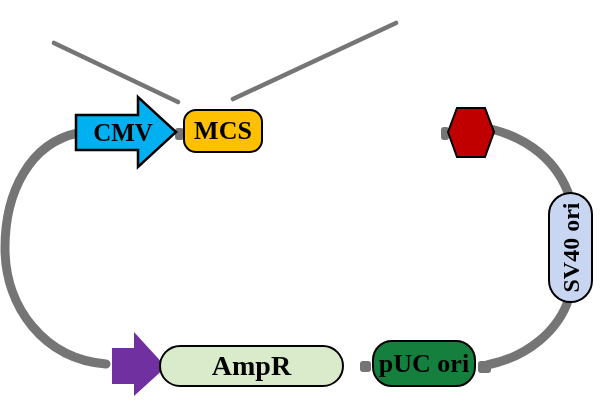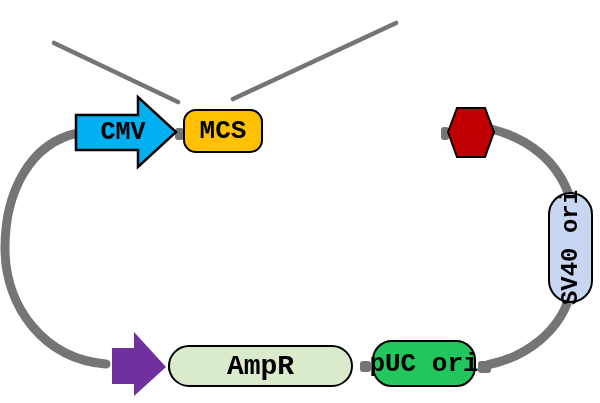--- a/index.html
+++ b/index.html
@@ -9,7 +9,7 @@
     height: 403px;
     background: #ffffff;
     overflow: hidden;
-    font-family: Liberation Mono, monospace;
+    font-family: Liberation Serif, serif;
     border-radius: 22px;
   }
   svg.layer { position: absolute; left: 0; top: 0; }

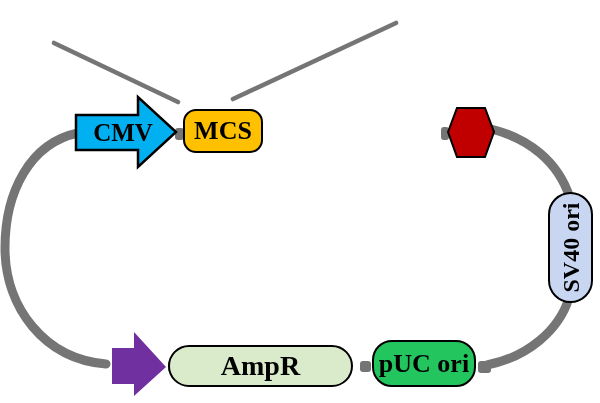--- a/index.html
+++ b/index.html
@@ -28,7 +28,7 @@
   .gene   { left: 253px; top: 109px; width: 188px; height: 46px;  border-radius: 23px; background: #1FA652; font-size: 26px; }
   .sv40   { left: 548px; top: 192px; width: 45px;  height: 111px; border-radius: 23px; background: #C9D6F2; }
   .sv40 .vtext { transform: rotate(-90deg); font-size: 24px; font-weight: bold; white-space: nowrap; }
-  .ampr   { left: 168px; top: 345px; width: 185px; height: 42px;  border-radius: 21px; background: #D9EBCB; font-size: 28px; }
+  .ampr   { left: 159px; top: 345px; width: 185px; height: 42px;  border-radius: 21px; background: #D9EBCB; font-size: 28px; }
   .puc    { left: 372px; top: 340px; width: 104px; height: 47px;  border-radius: 20px; background: #22c55e; font-size: 26px; }
   .cmv-label {
     position: absolute;

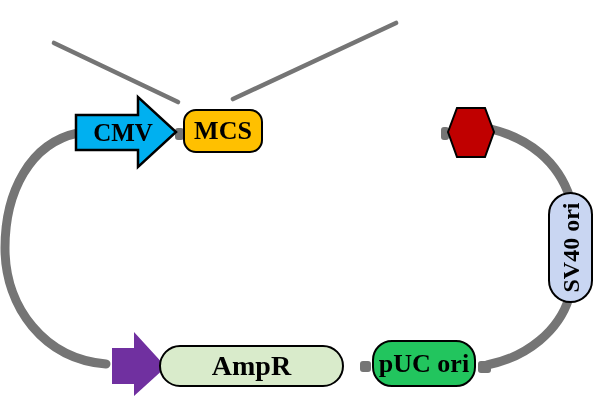--- a/index.html
+++ b/index.html
@@ -29,7 +29,7 @@
   .sv40   { left: 548px; top: 192px; width: 45px;  height: 111px; border-radius: 23px; background: #C9D6F2; }
   .sv40 .vtext { transform: rotate(-90deg); font-size: 24px; font-weight: bold; white-space: nowrap; }
   .ampr   { left: 159px; top: 345px; width: 185px; height: 42px;  border-radius: 21px; background: #D9EBCB; font-size: 28px; }
-  .puc    { left: 372px; top: 340px; width: 104px; height: 47px;  border-radius: 20px; background: #22c55e; font-size: 26px; }
+  .puc    { left: 372px; top: 340px; width: 104px; height: 47px;  border-radius: 20px; background: #15803d; font-size: 26px; }
   .cmv-label {
     position: absolute;
     left: 78px; top: 114px; width: 90px; height: 37px;

